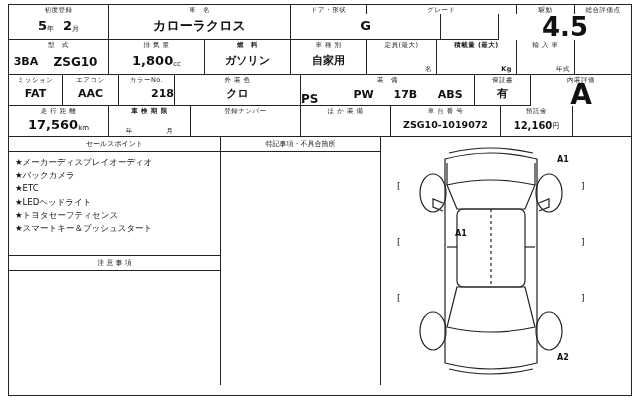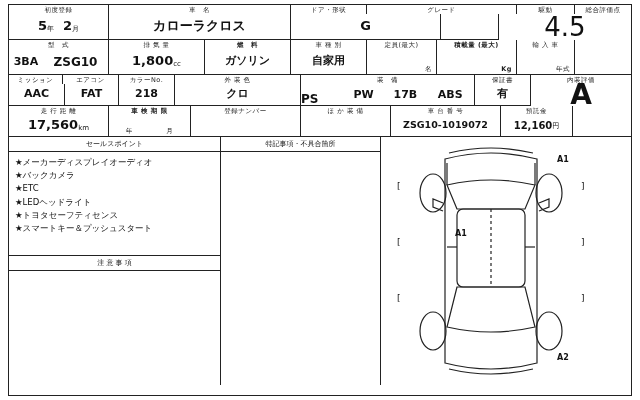--- a/index.html
+++ b/index.html
@@ -53,7 +53,7 @@
   }
   .big-score {
     font-size: 26px;
-    font-weight: normal;
+    font-weight: bold;
     text-align: center;
     line-height: 1;
   }

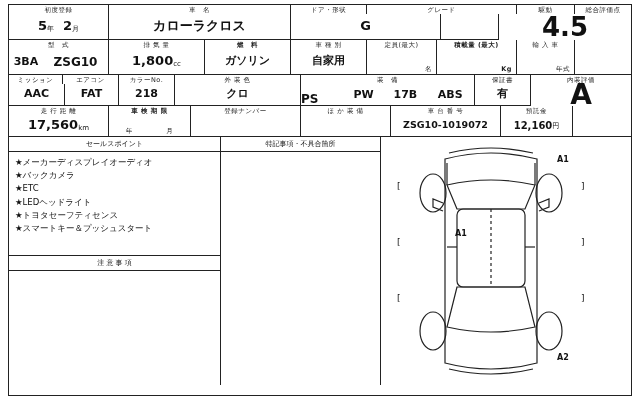--- a/index.html
+++ b/index.html
@@ -222,11 +222,11 @@
   </div>
 
   <div class="row r3">
-    <div class="cell" style="width:56px;">
-      <div class="val small">AAC</div>
-    </div>
     <div class="cell" style="width:54px;">
       <div class="val small">FAT</div>
+    </div>
+    <div class="cell" style="width:56px;">
+      <div class="val small">AAC</div>
     </div>
     <div class="cell" style="width:56px;">
       <div class="val small">218</div>

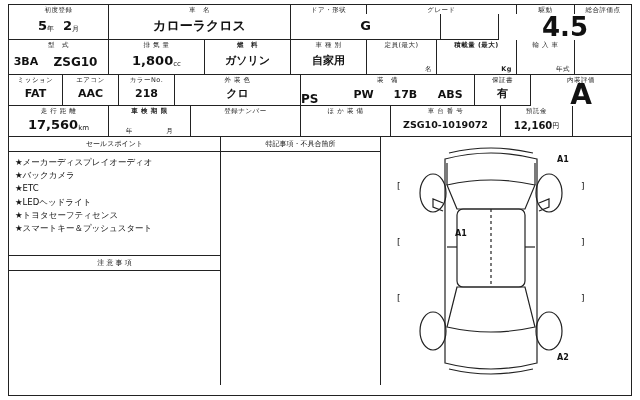--- a/index.html
+++ b/index.html
@@ -228,7 +228,7 @@
     <div class="cell" style="width:56px;">
       <div class="val small">AAC</div>
     </div>
-    <div class="cell" style="width:56px;">
+    <div class="cell" style="width:56px;align-items:flex-end;">
       <div class="val small">218</div>
     </div>
     <div class="cell" style="width:126px;">

